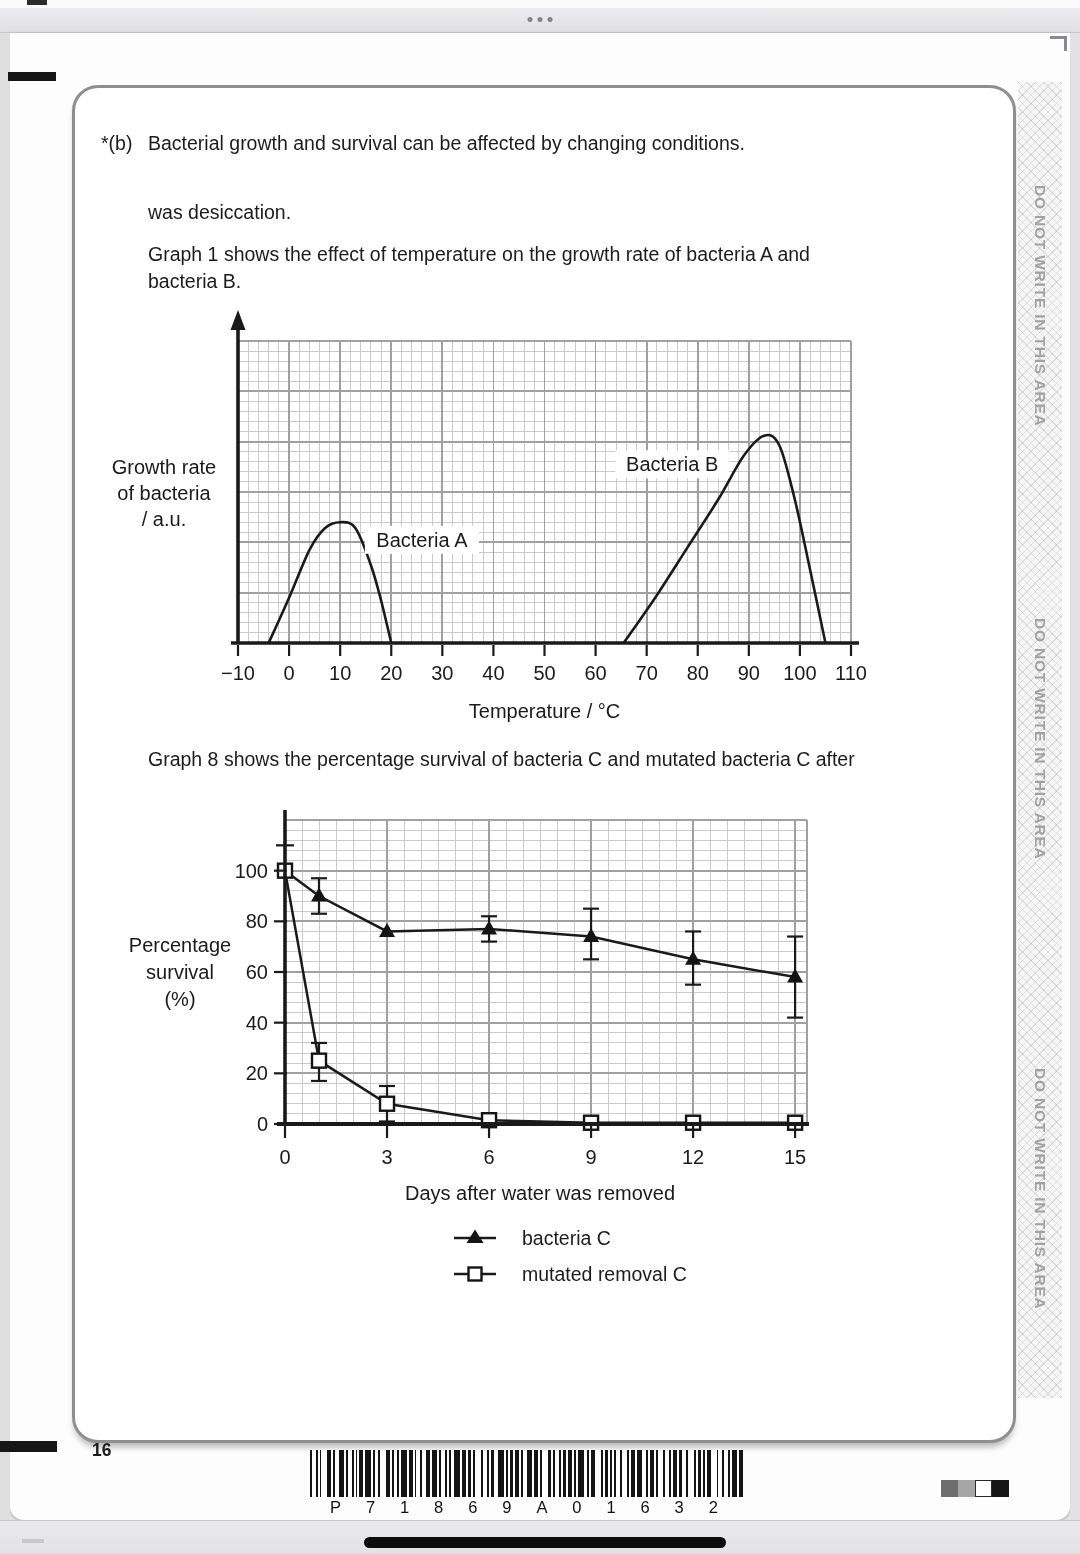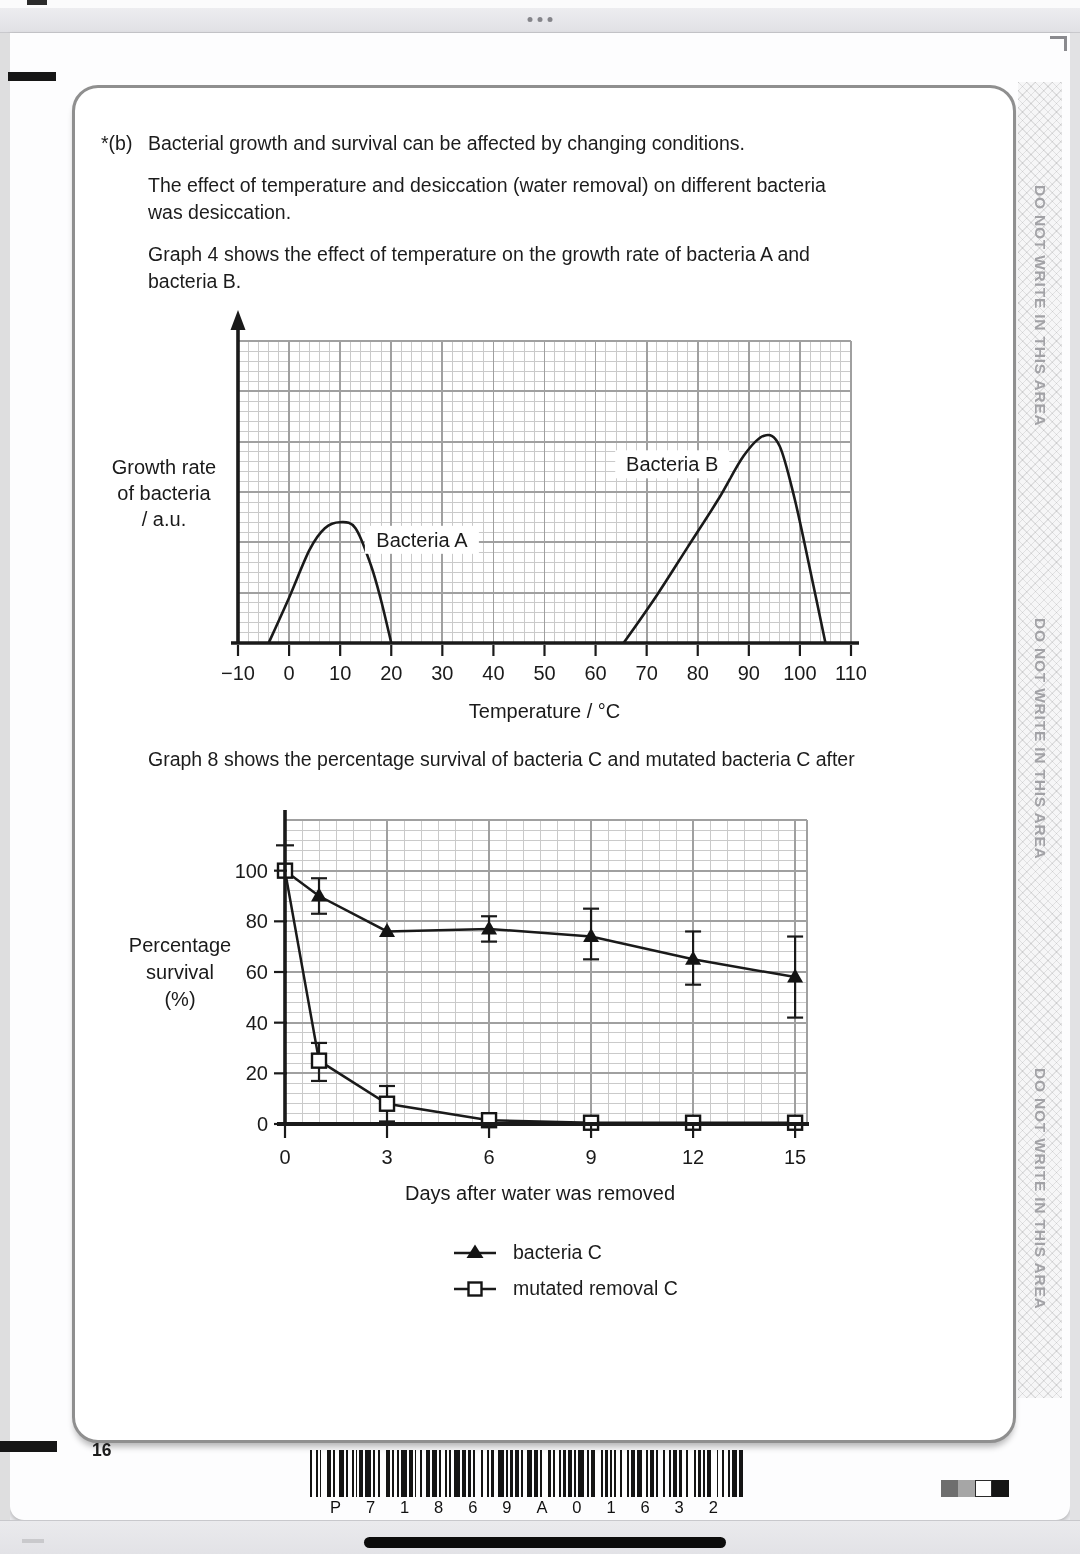--- a/index.html
+++ b/index.html
@@ -77,7 +77,6 @@
 
   <div class="tline" style="left:101px;top:131px">*(b)</div>
   <div class="tline" style="left:148px;top:131px">Bacterial growth and survival can be affected by changing conditions.</div>
-  <div class="tline" style="left:148px;top:173px">The effect of temperature and desiccation (water removal) on different bacteria</div>
   <div class="tline" style="left:148px;top:200px">was desiccation.</div>
   <div class="tline" style="left:148px;top:242px">Graph 4 shows the effect of temperature on the growth rate of bacteria A and</div>
   <div class="tline" style="left:148px;top:269px">bacteria B.</div>

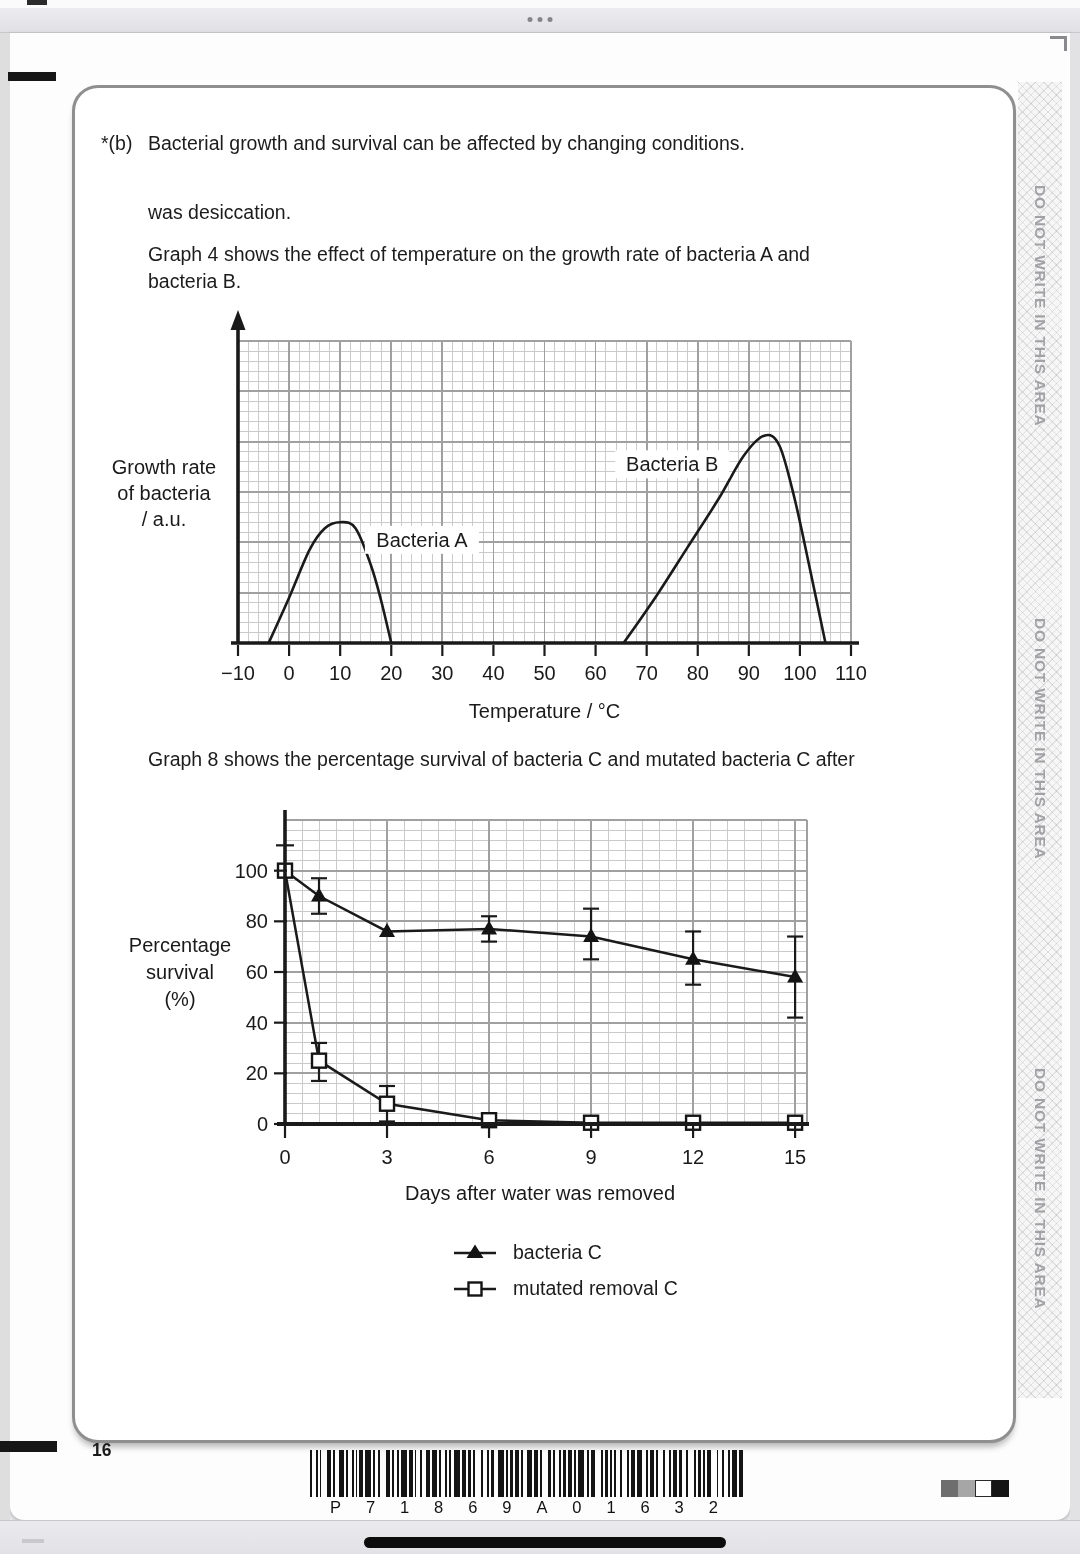--- a/index.html
+++ b/index.html
@@ -78,7 +78,7 @@
   <div class="tline" style="left:101px;top:131px">*(b)</div>
   <div class="tline" style="left:148px;top:131px">Bacterial growth and survival can be affected by changing conditions.</div>
   <div class="tline" style="left:148px;top:200px">was desiccation.</div>
-  <div class="tline" style="left:148px;top:242px">Graph 4 shows the effect of temperature on the growth rate of bacteria A and</div>
+  <div class="tline" style="left:148px;top:242px">Graph 1 shows the effect of temperature on the growth rate of bacteria A and</div>
   <div class="tline" style="left:148px;top:269px">bacteria B.</div>
 
   <svg id="g1" class="graph" style="left:85px;top:300px" width="800" height="430" viewBox="85 300 800 430">

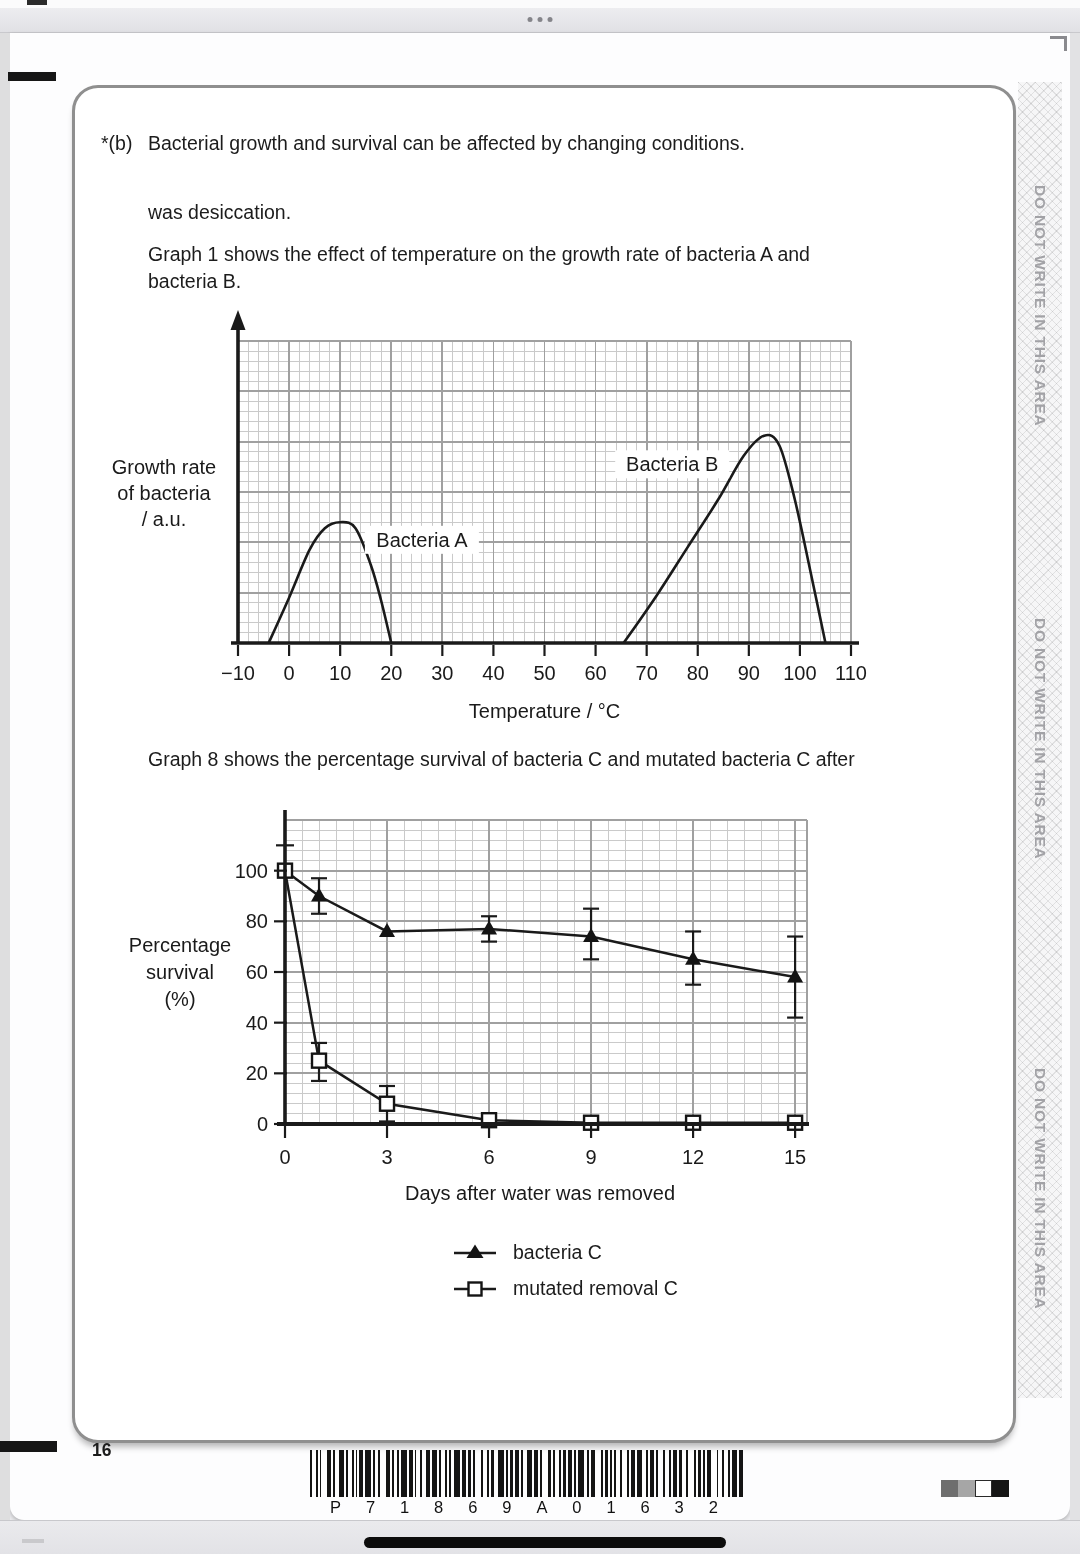--- a/index.html
+++ b/index.html
@@ -29,7 +29,7 @@
   .tline{position:absolute;font-size:19.5px;line-height:25px;white-space:nowrap;}
   svg text{font-family:"Liberation Sans",sans-serif;fill:#1a1a1a;}
   .graph{position:absolute;}
-  .legend-row{position:absolute;display:flex;align-items:center;gap:15px;margin-top:14px;}
+  .legend-row{position:absolute;display:flex;align-items:flex-start;gap:24px;}
   .legend-row .lbl{font-size:19.5px;}
   .page-number{position:absolute;left:92px;top:1440px;font-size:17.5px;font-weight:700;}
   .barcode{position:absolute;left:310px;top:1450px;width:438px;height:47px;overflow:hidden;}

